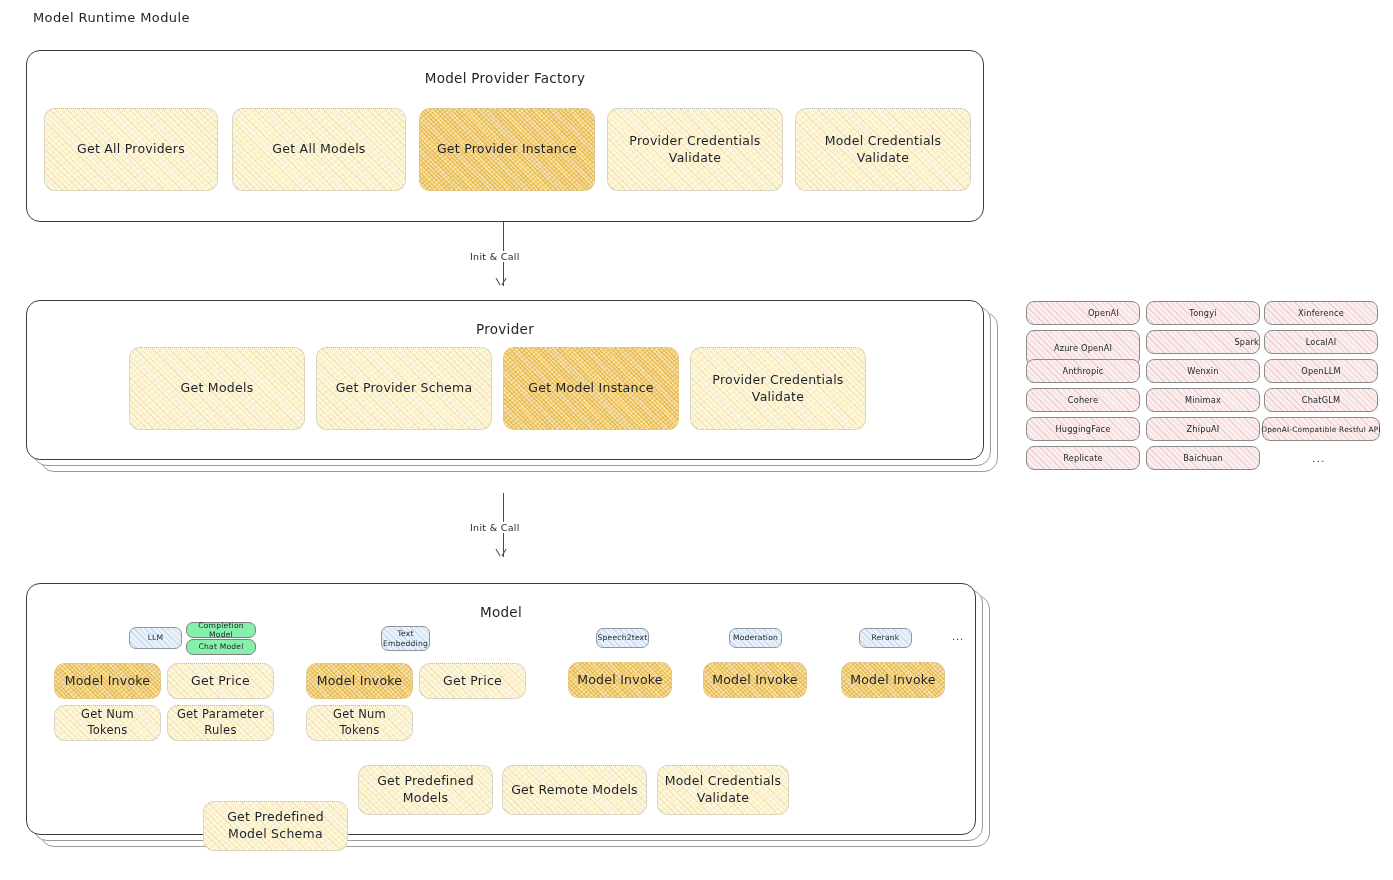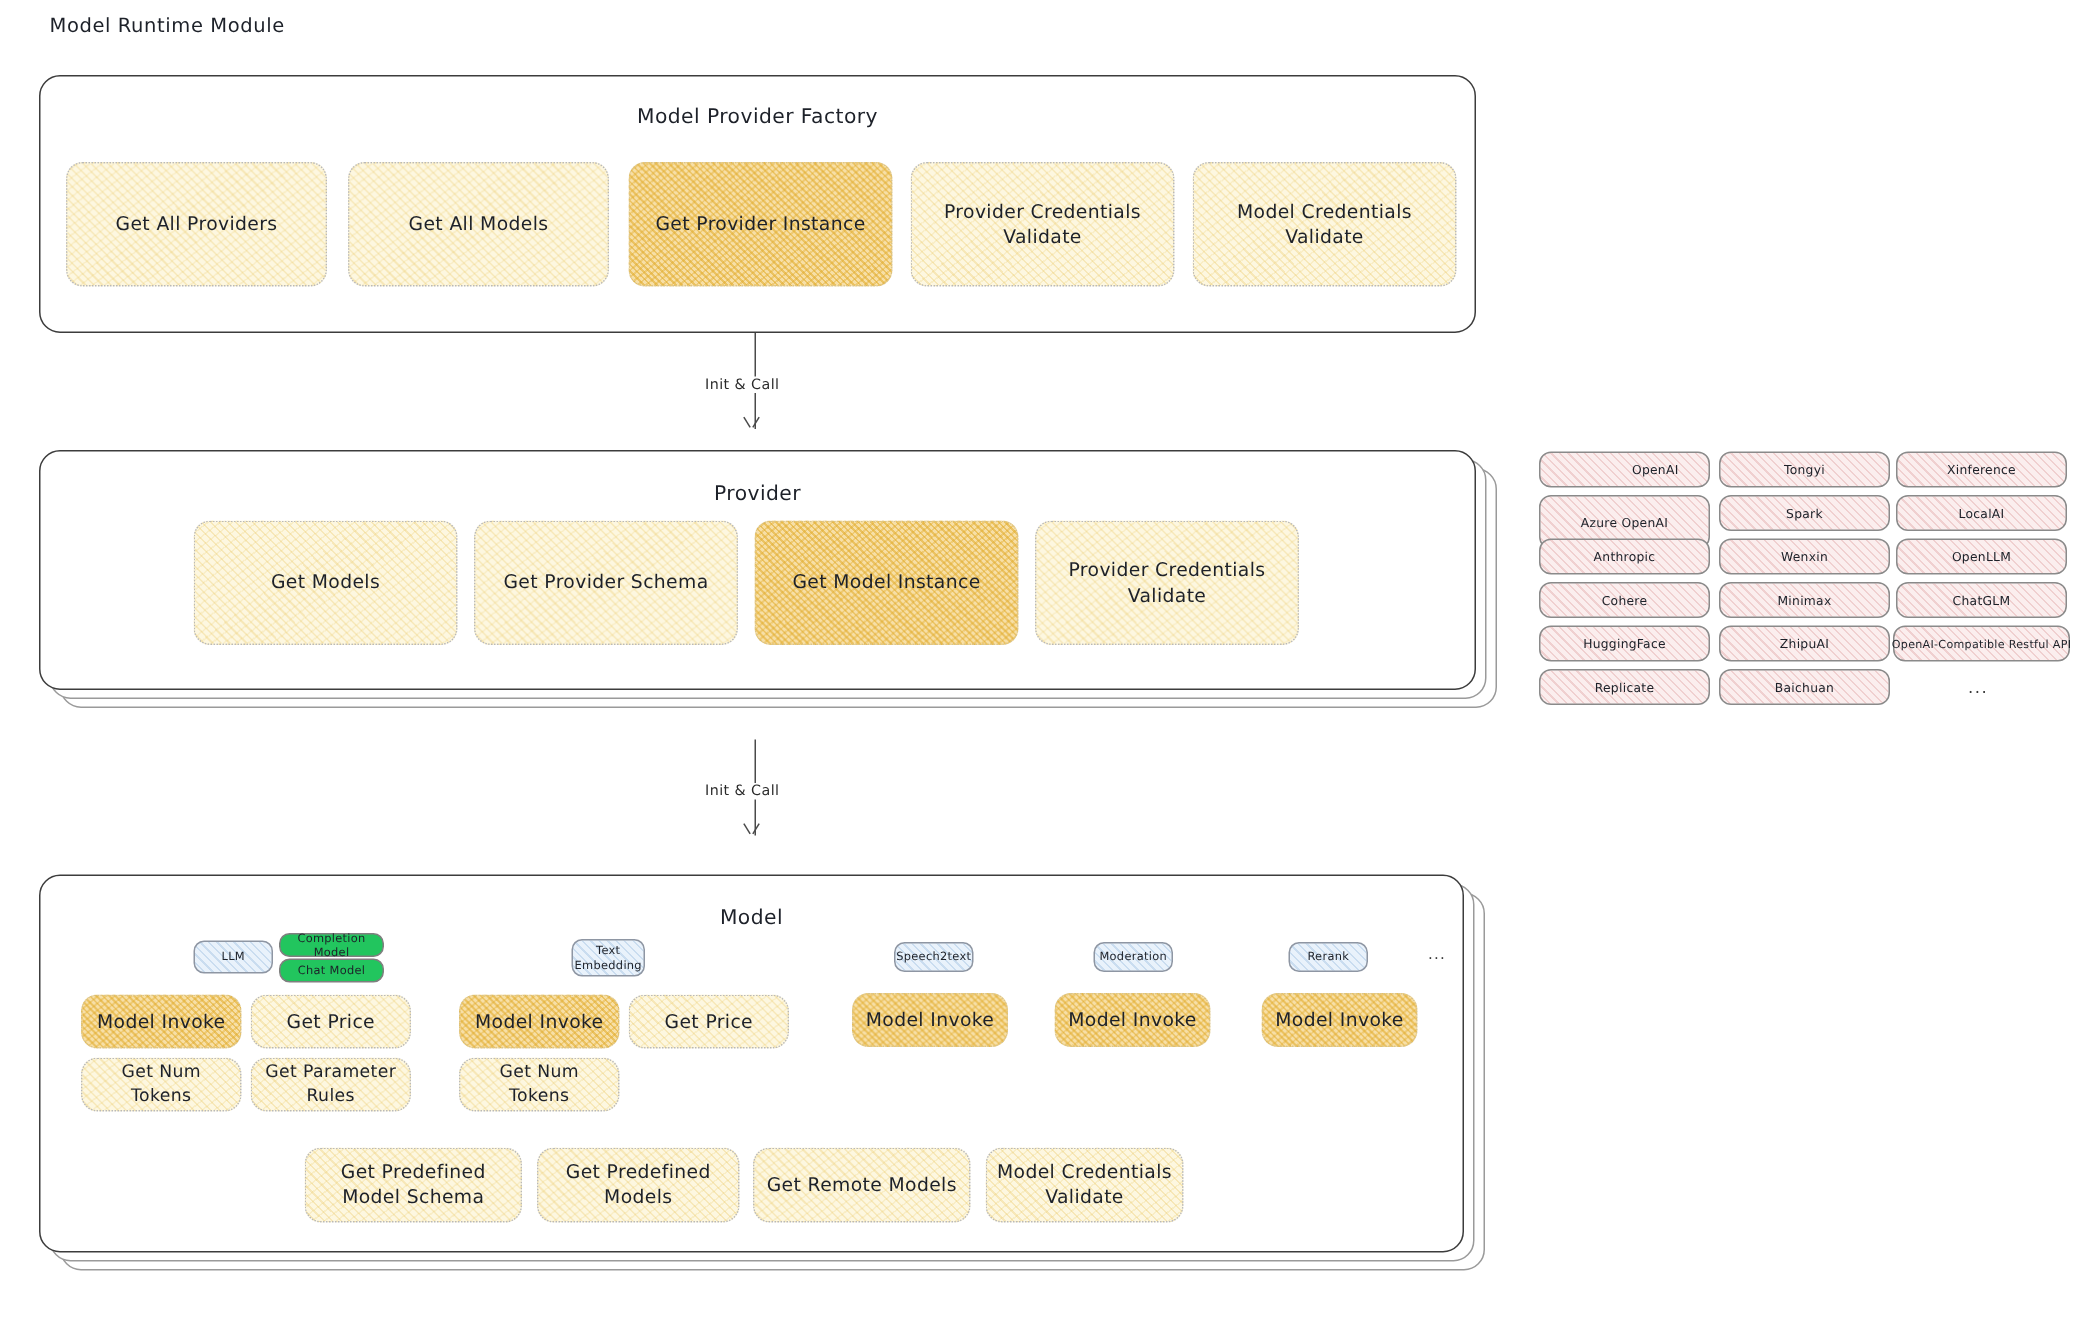--- a/index.html
+++ b/index.html
@@ -233,7 +233,7 @@
 <div class="chip" style="left:1146px; top:301px; width:114px; height:24px;">
   <span>Tongyi</span>
   </div>
-<div class="chip" style="left:1146px; top:330px; width:114px; height:24px;">
+<div class="chip" style="left:1146px; top:330px; width:114px; height:24px;justify-content:flex-end;">
   <span>Spark</span>
   </div>
 <div class="chip" style="left:1146px; top:359px; width:114px; height:24px;">

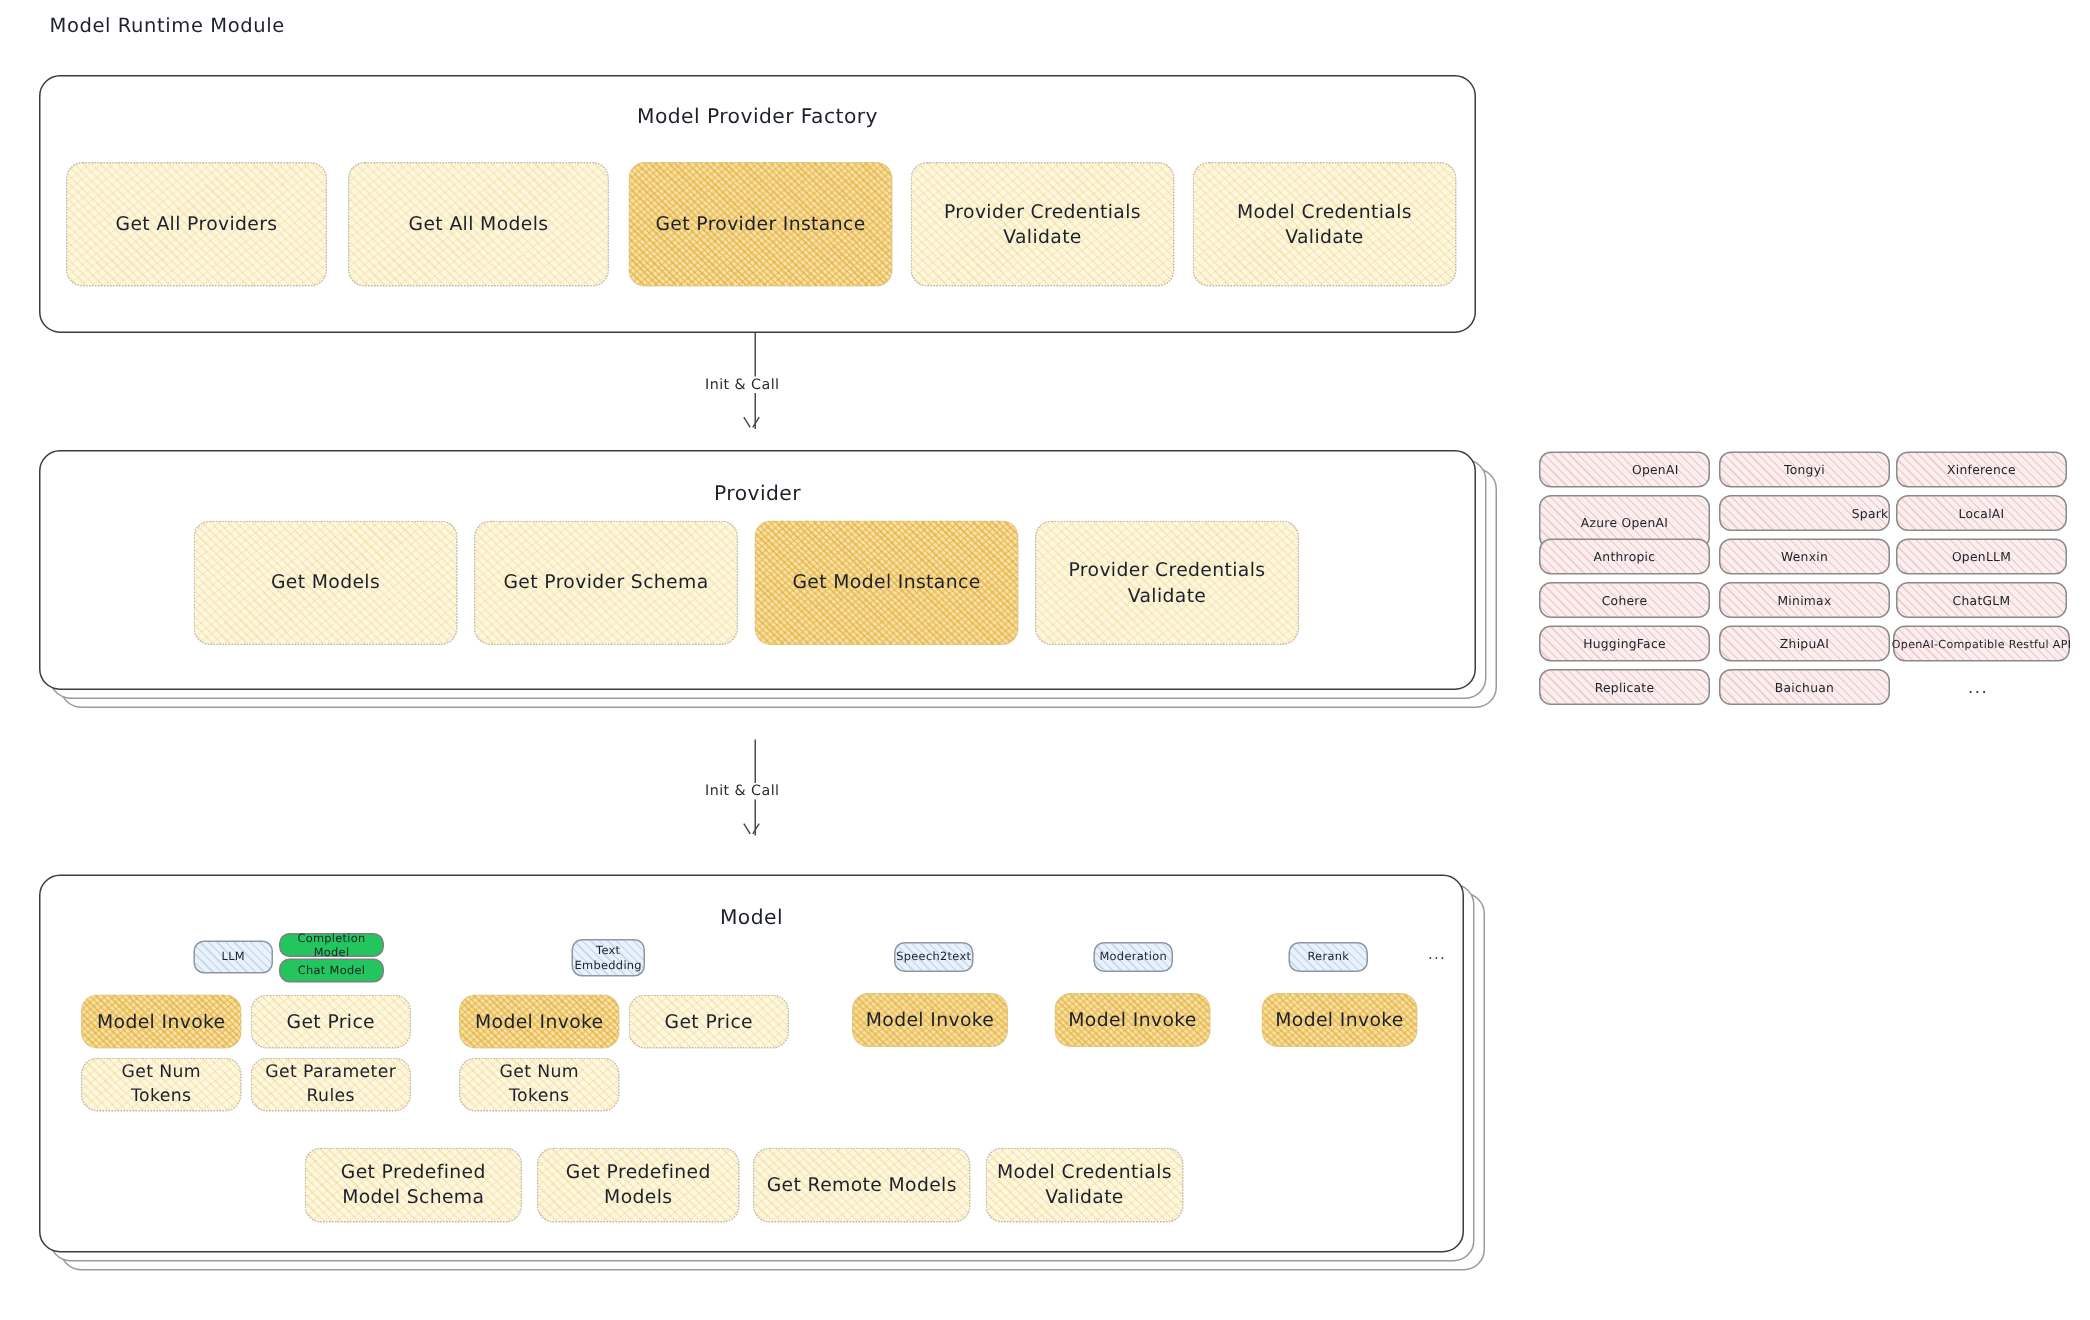--- a/index.html
+++ b/index.html
@@ -153,7 +153,7 @@
       repeating-linear-gradient(45deg, rgba(120,165,210,.28) 0 1px, rgba(0,0,0,0) 1px 4px);
   }
   .badge.white {
-    background-color: #22c55e;
+    background-color: #86efac;
     background-image: none;
     border-color: #7f7f7f;
   }

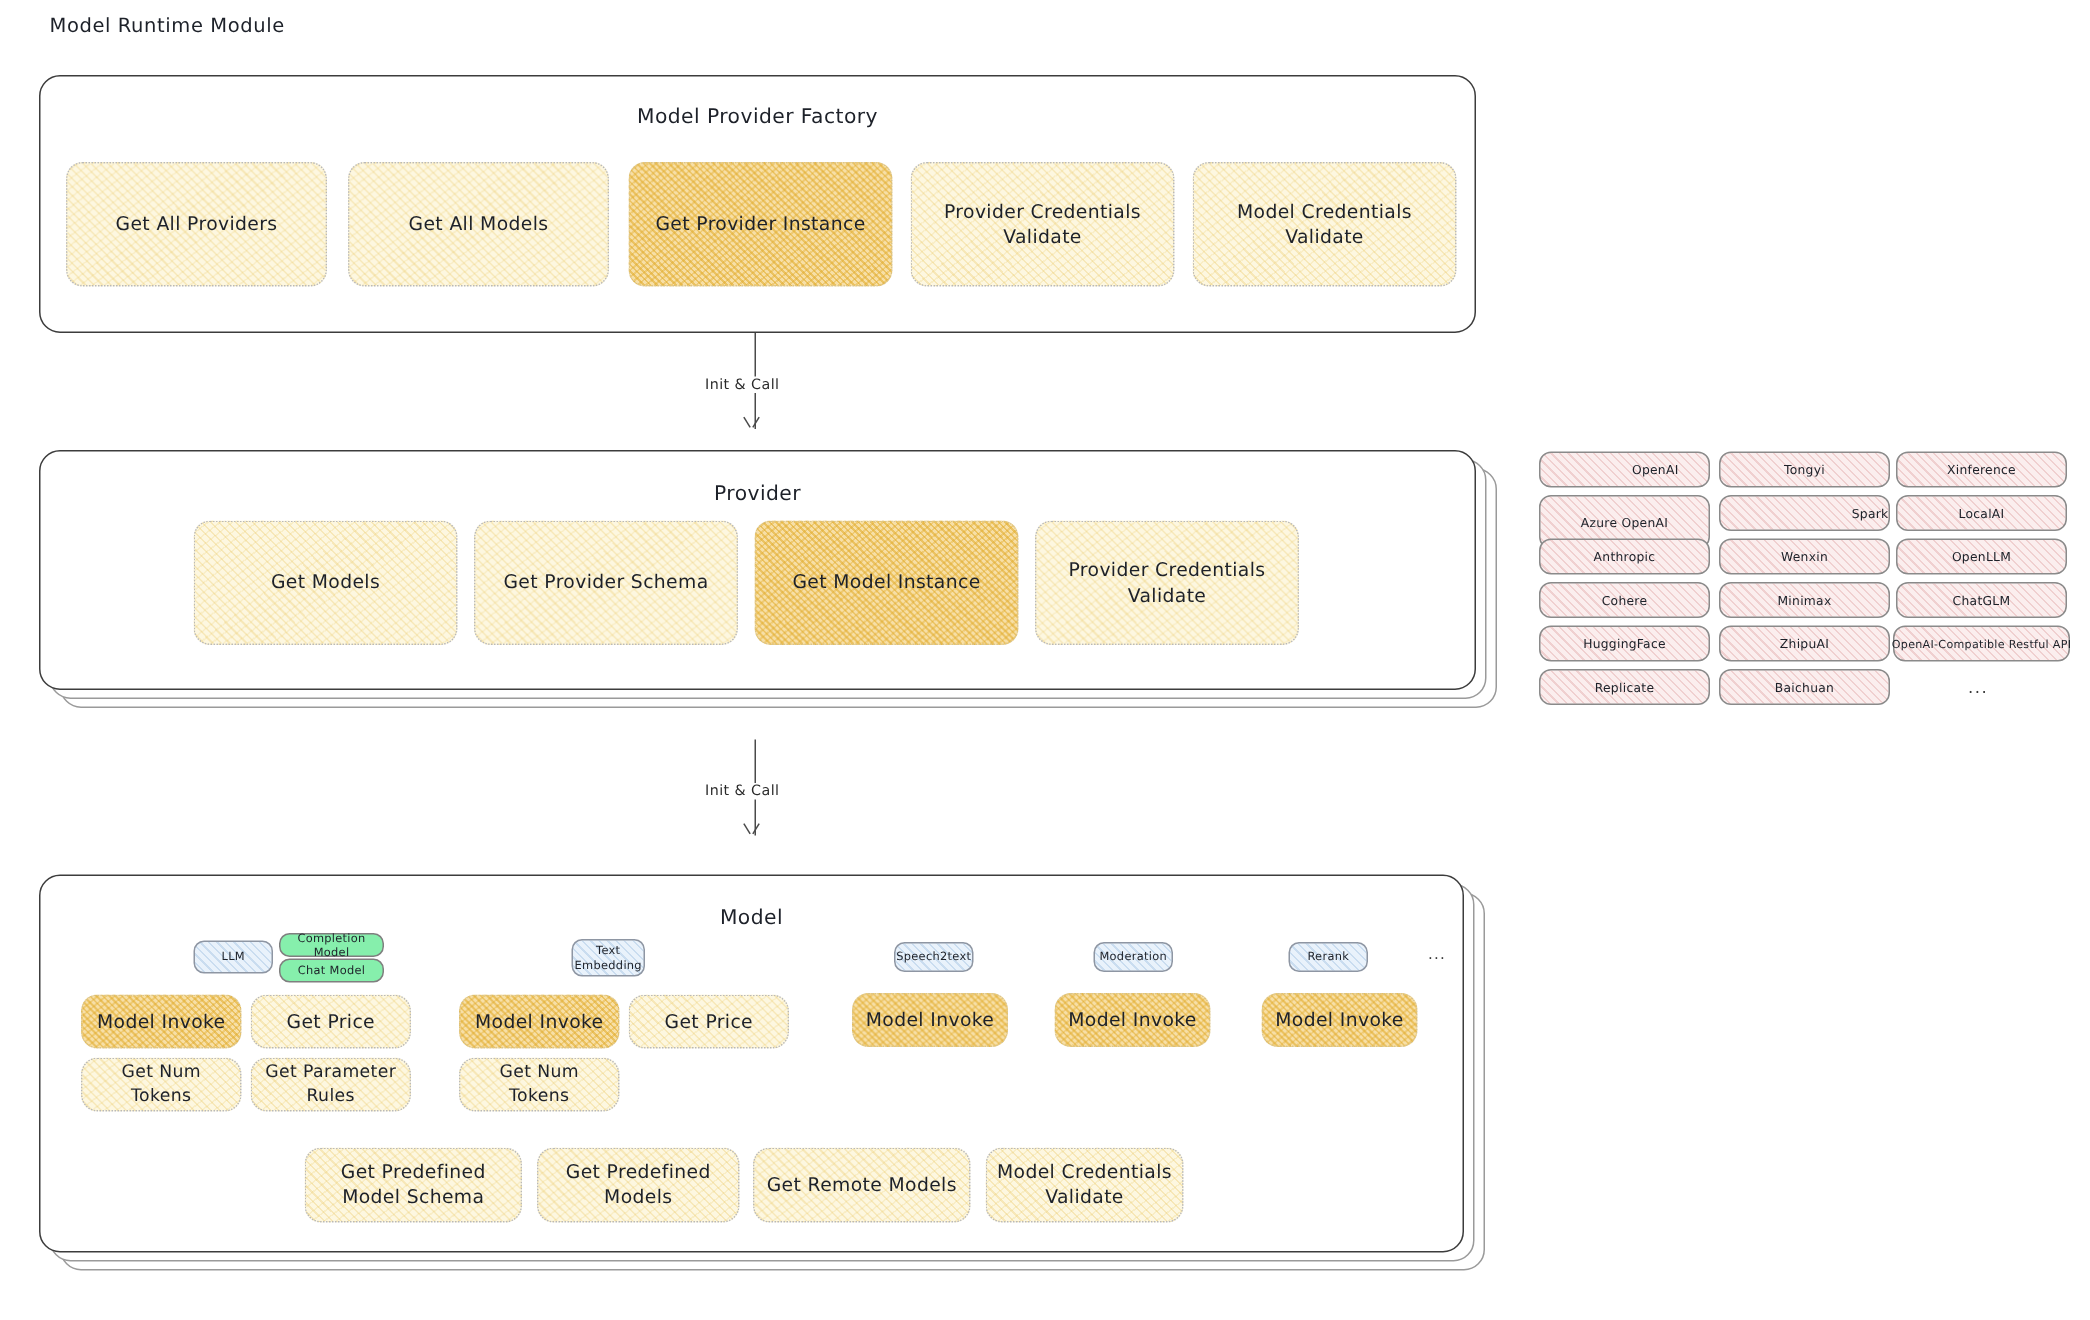--- a/index.html
+++ b/index.html
@@ -333,7 +333,7 @@
 </div>
 <div class="dots" style="left:952px; top:631px;">...</div>
 
-<div class="hbox" style="left:203px; top:765px; width:145px; height:50px;">
+<div class="hbox" style="left:203px; top:801px; width:145px; height:50px;">
   <span class="lbl">Get Predefined Model Schema</span>
 </div>
 <div class="hbox" style="left:358px; top:765px; width:135px; height:50px;">

